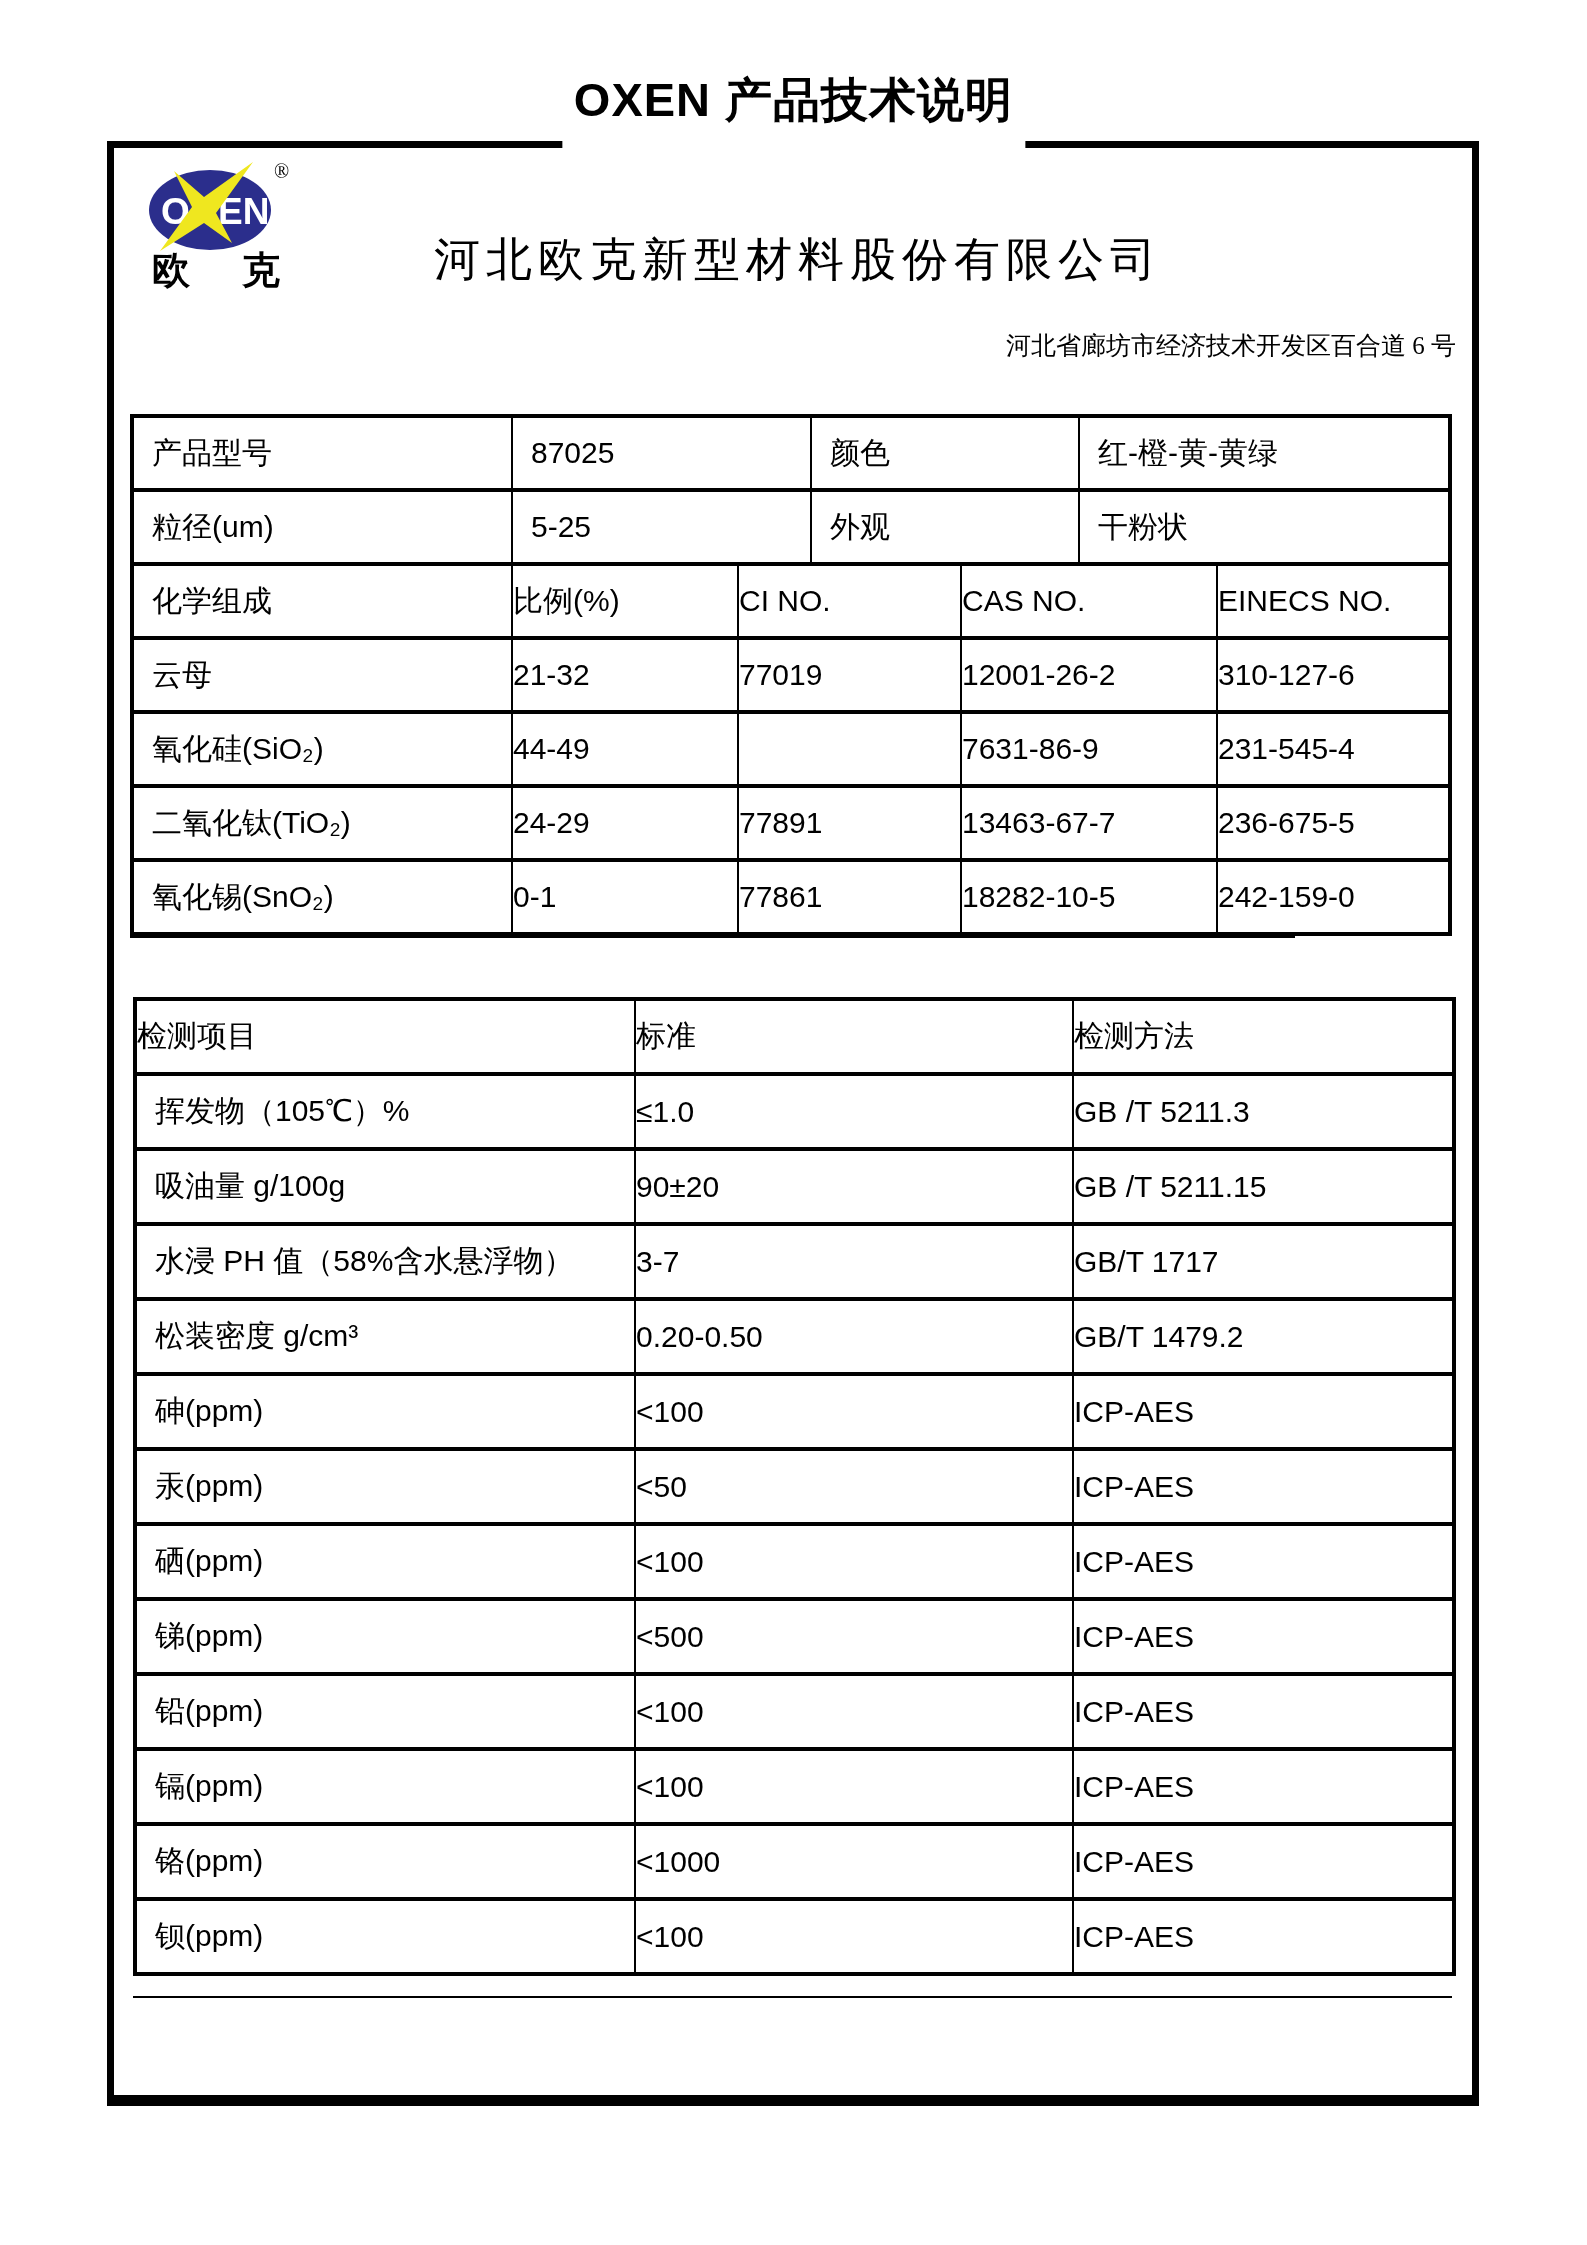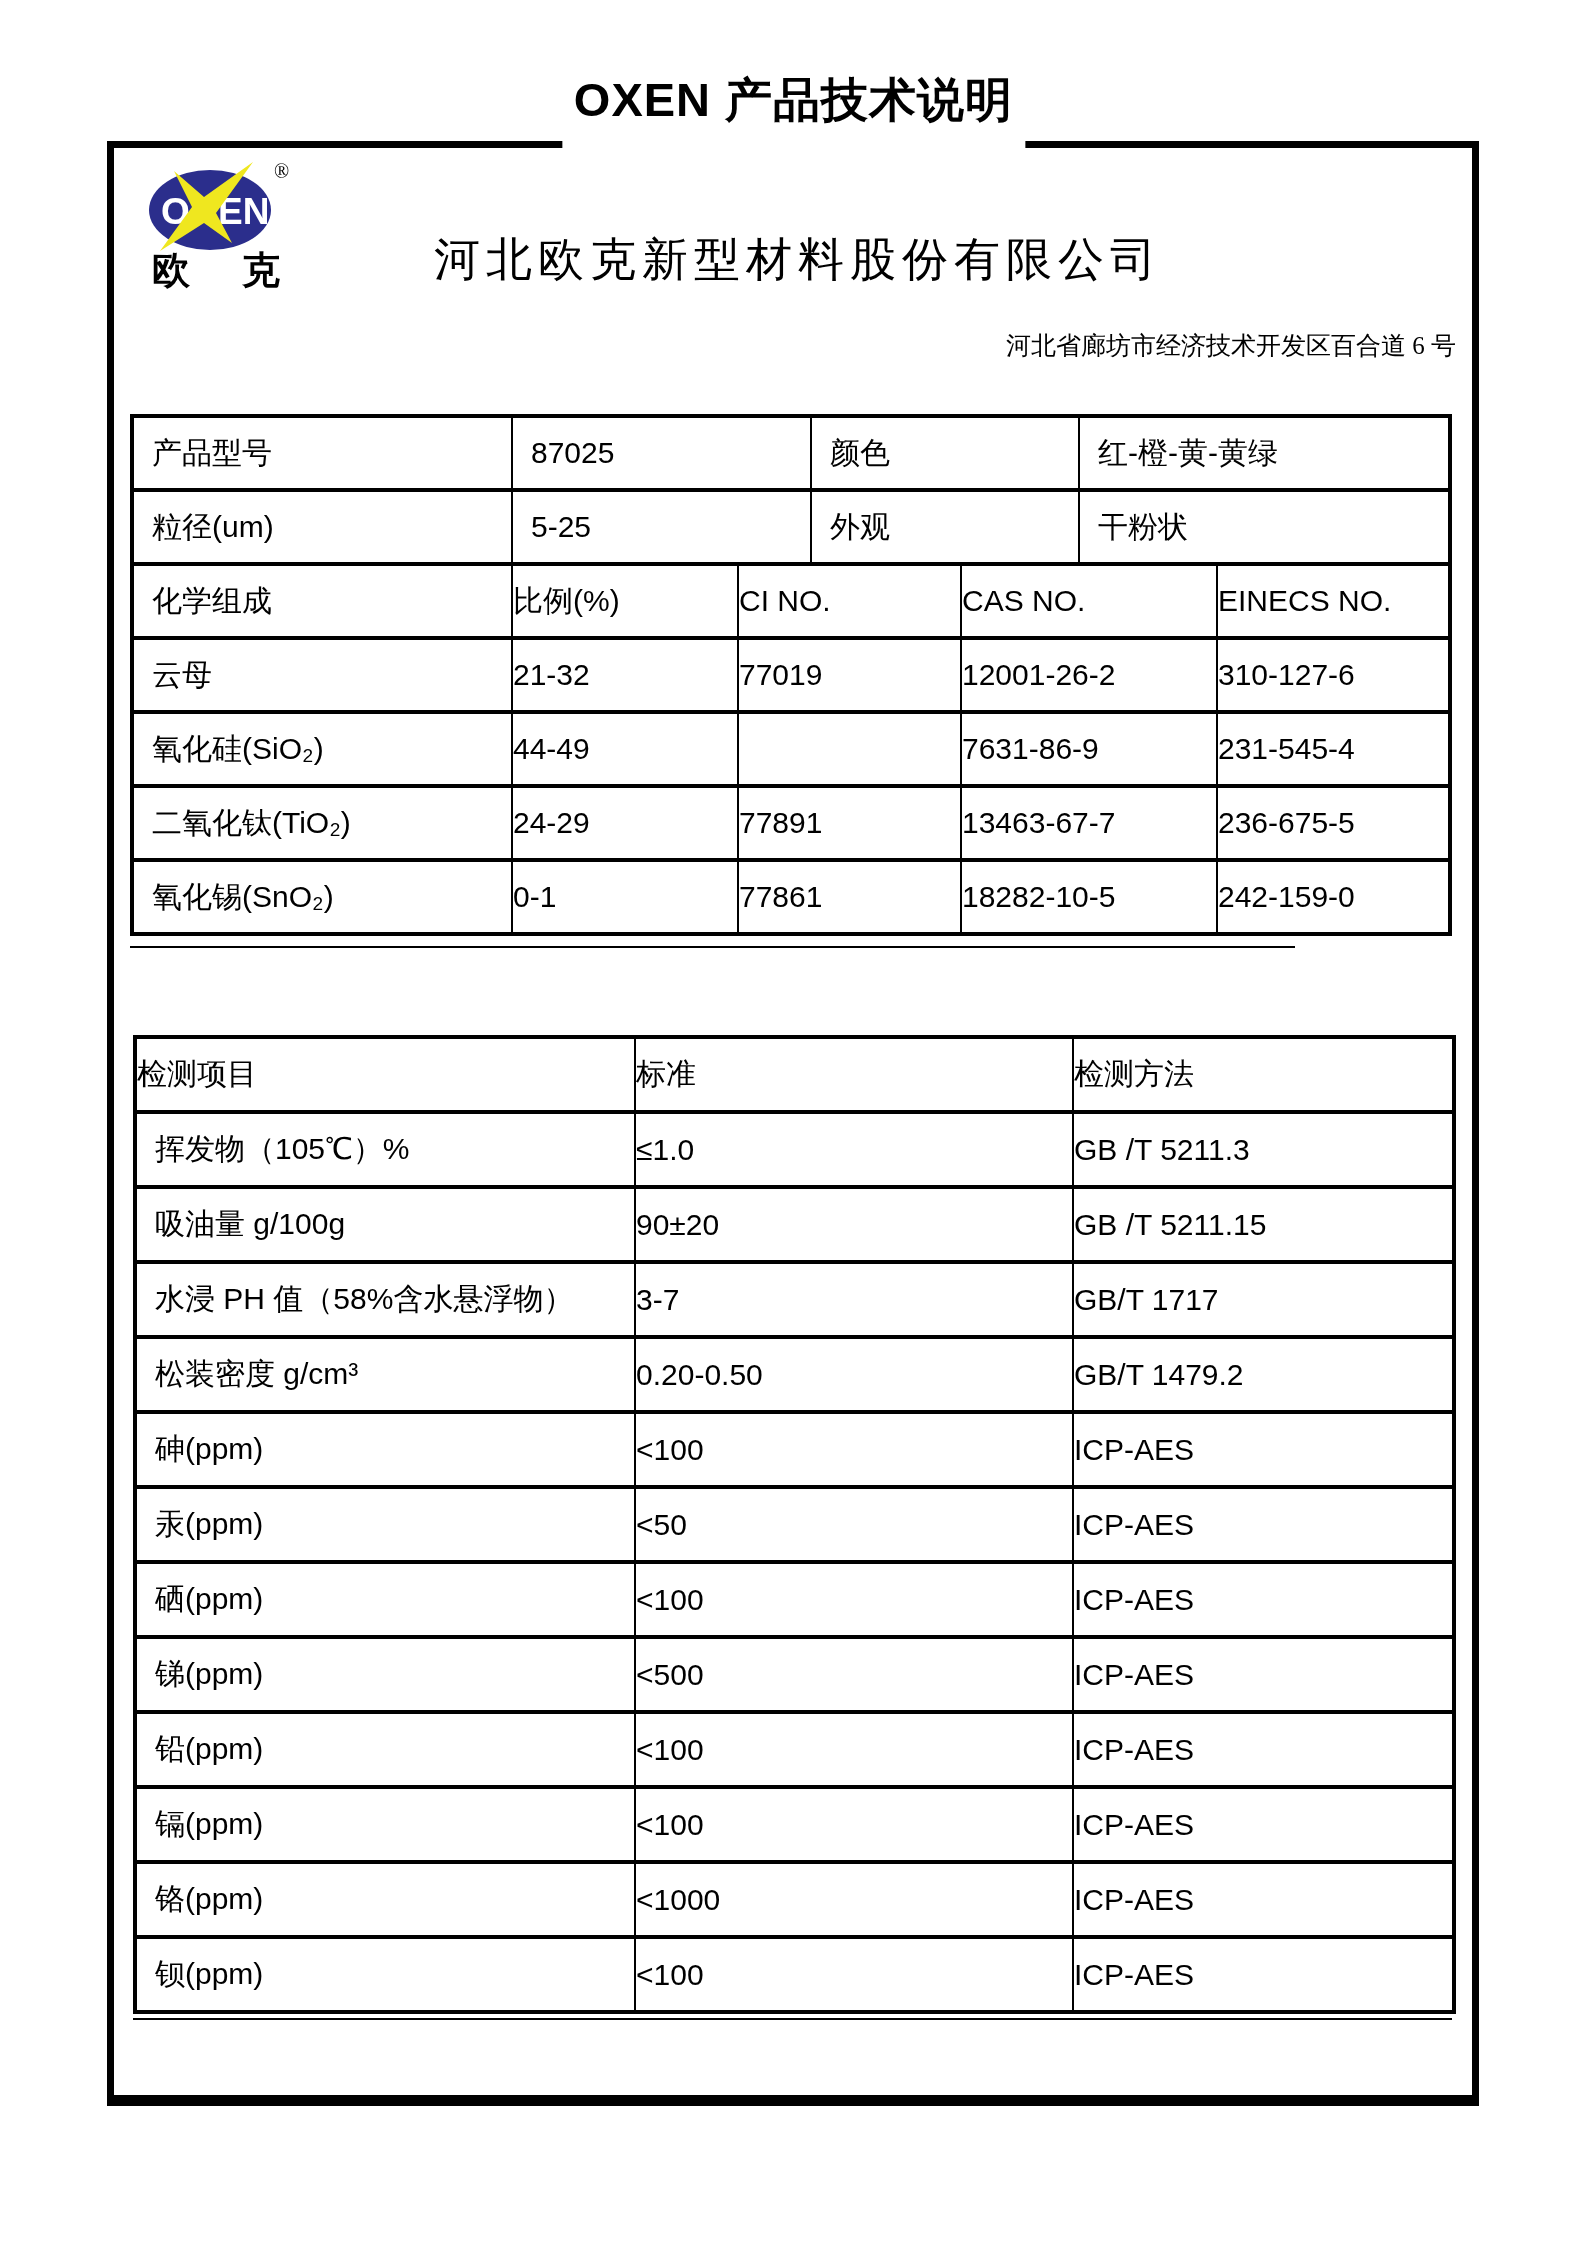--- a/index.html
+++ b/index.html
@@ -41,7 +41,7 @@
   }
   .tel-fax { white-space:pre; }
   
-  .t1-wrap { position:absolute; left:16px; top:266px; width:1165px; padding-bottom:10px; border-bottom:2px solid #000; }
+  .t1-wrap { position:absolute; left:16px; top:266px; width:1165px; padding-bottom:0; border-bottom:2px solid #000; }
   .t2-wrap { position:absolute; left:19px; top:849px; width:1319px; padding-bottom:4px; border-bottom:2px solid #000;margin-top:38px; }
   table { border-collapse:collapse; table-layout:fixed; width:100%; border:4px solid #000; }
   td {

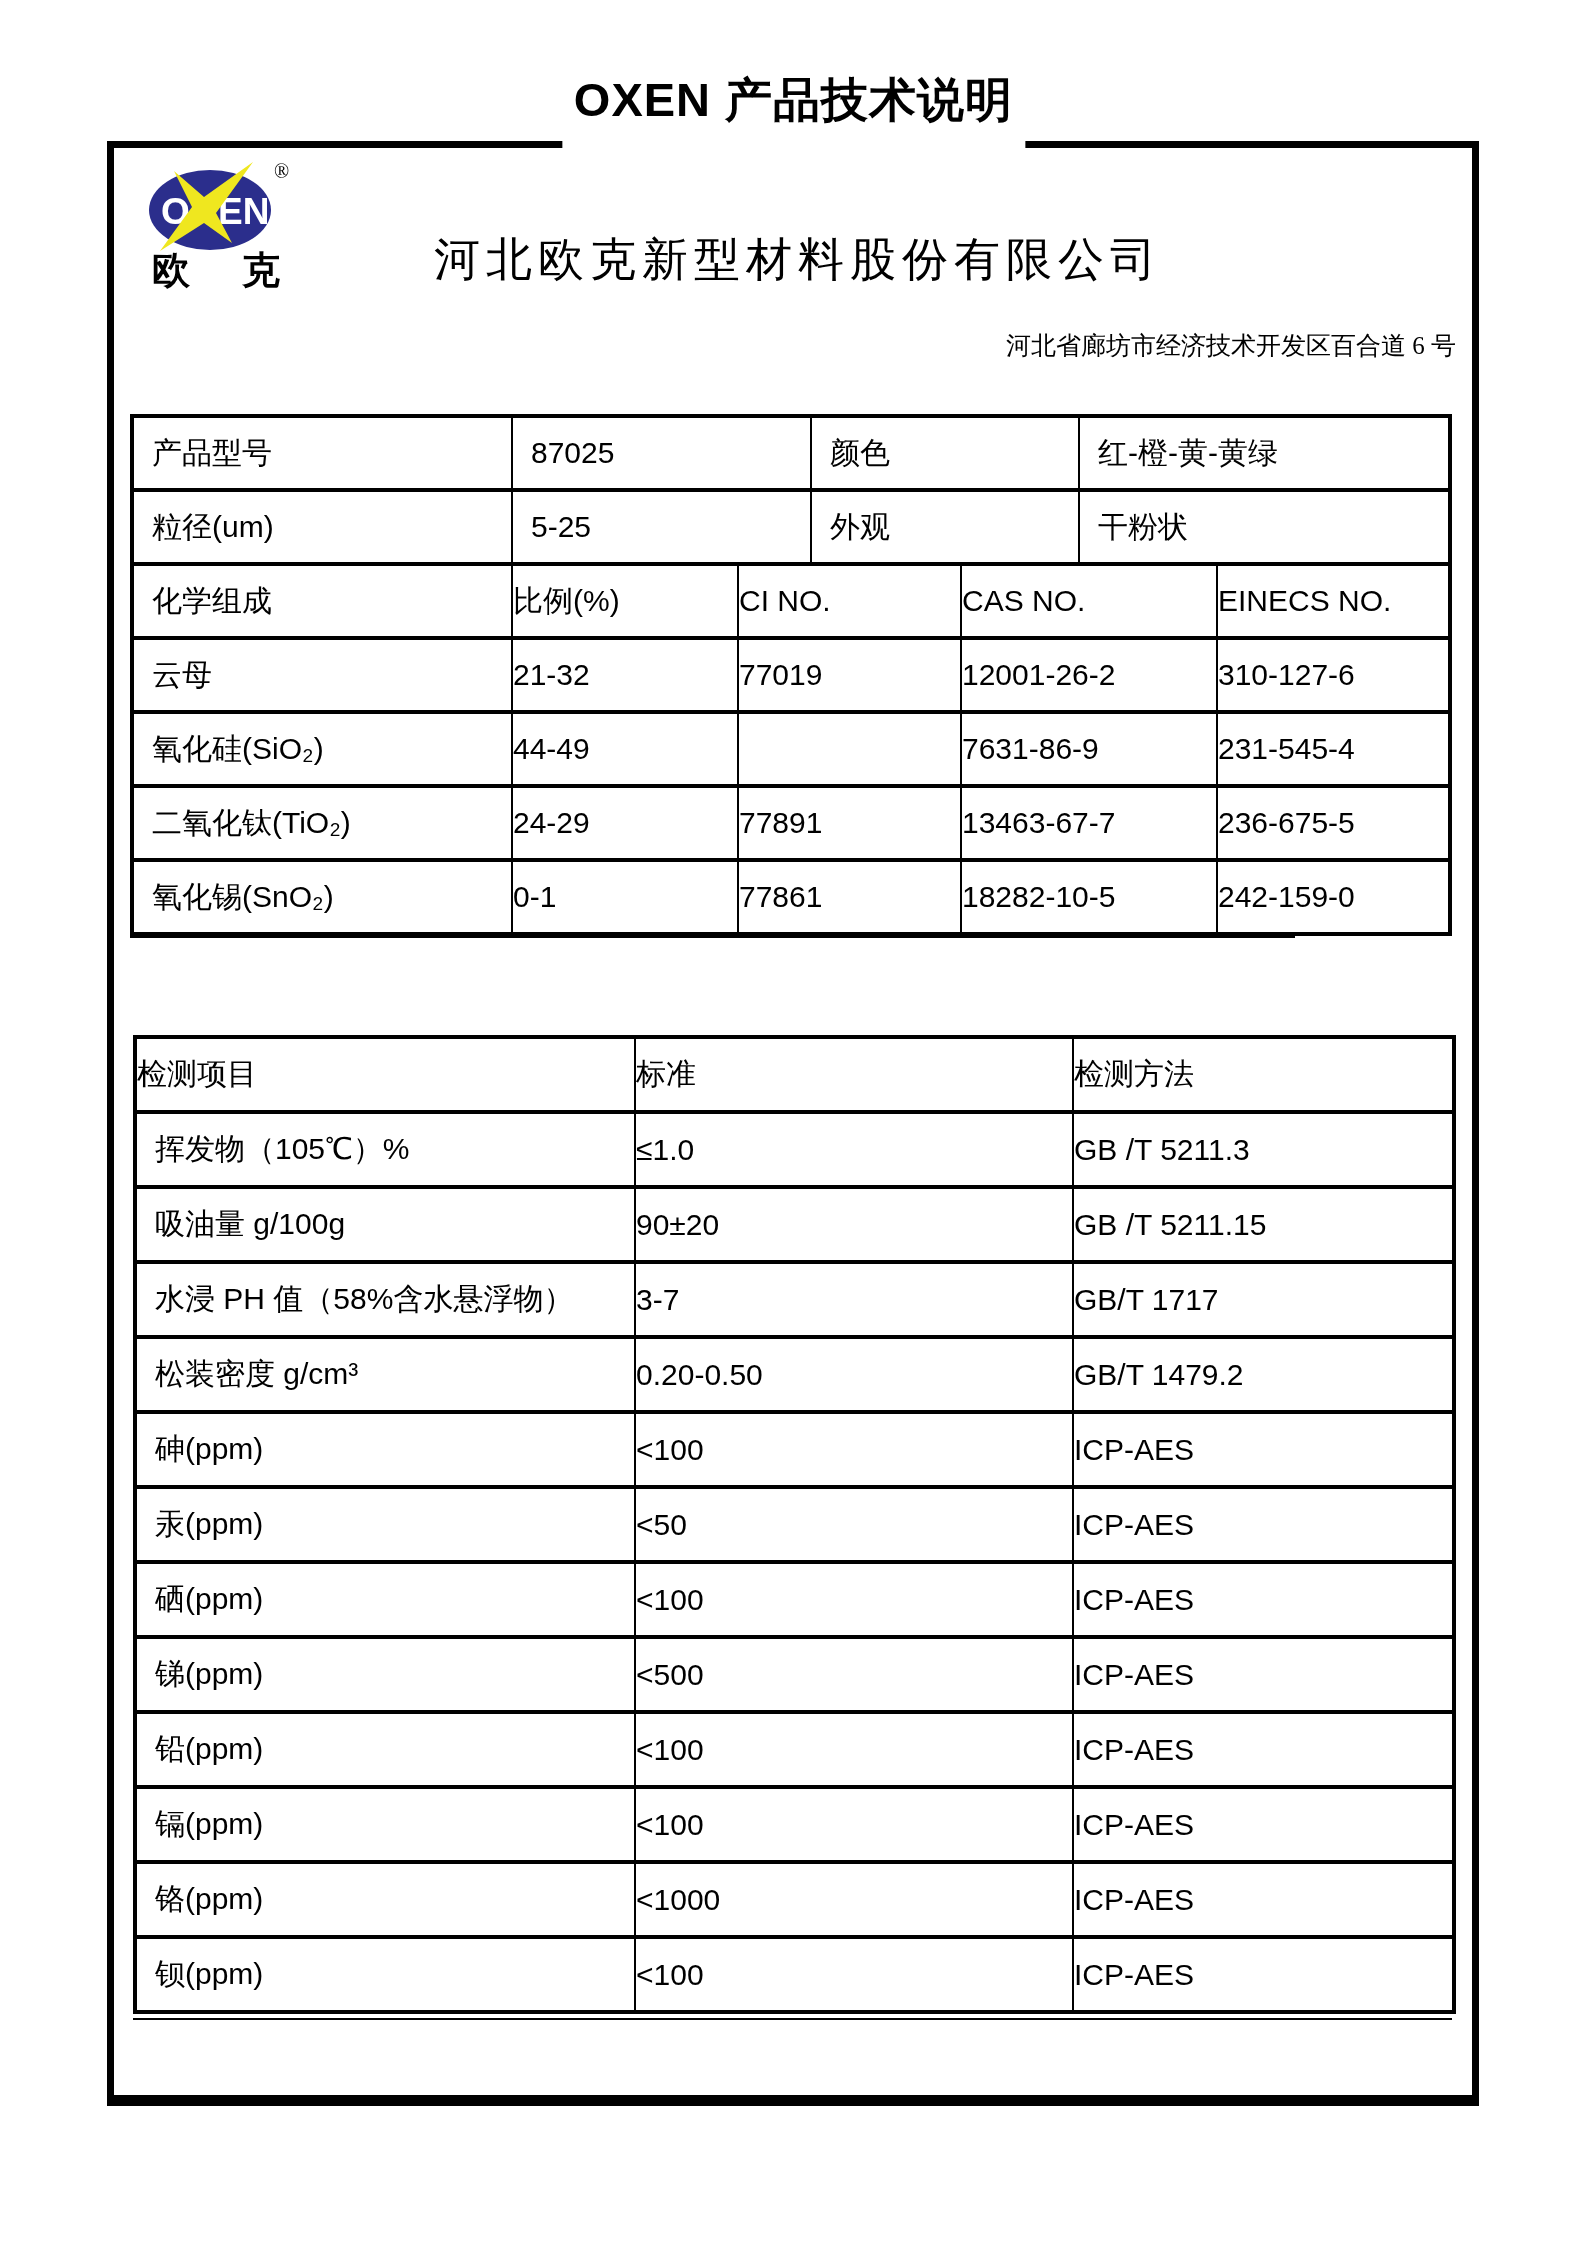--- a/index.html
+++ b/index.html
@@ -42,7 +42,7 @@
   .tel-fax { white-space:pre; }
   
   .t1-wrap { position:absolute; left:16px; top:266px; width:1165px; padding-bottom:0; border-bottom:2px solid #000; }
-  .t2-wrap { position:absolute; left:19px; top:849px; width:1319px; padding-bottom:4px; border-bottom:2px solid #000;margin-top:38px; }
+  .t2-wrap { position:absolute; left:19px; top:849px; width:1319px; padding-bottom:20px; border-bottom:2px solid #000; }
   table { border-collapse:collapse; table-layout:fixed; width:100%; border:4px solid #000; }
   td {
     border:2px solid #000; border-top-width:4px; border-bottom-width:4px;

